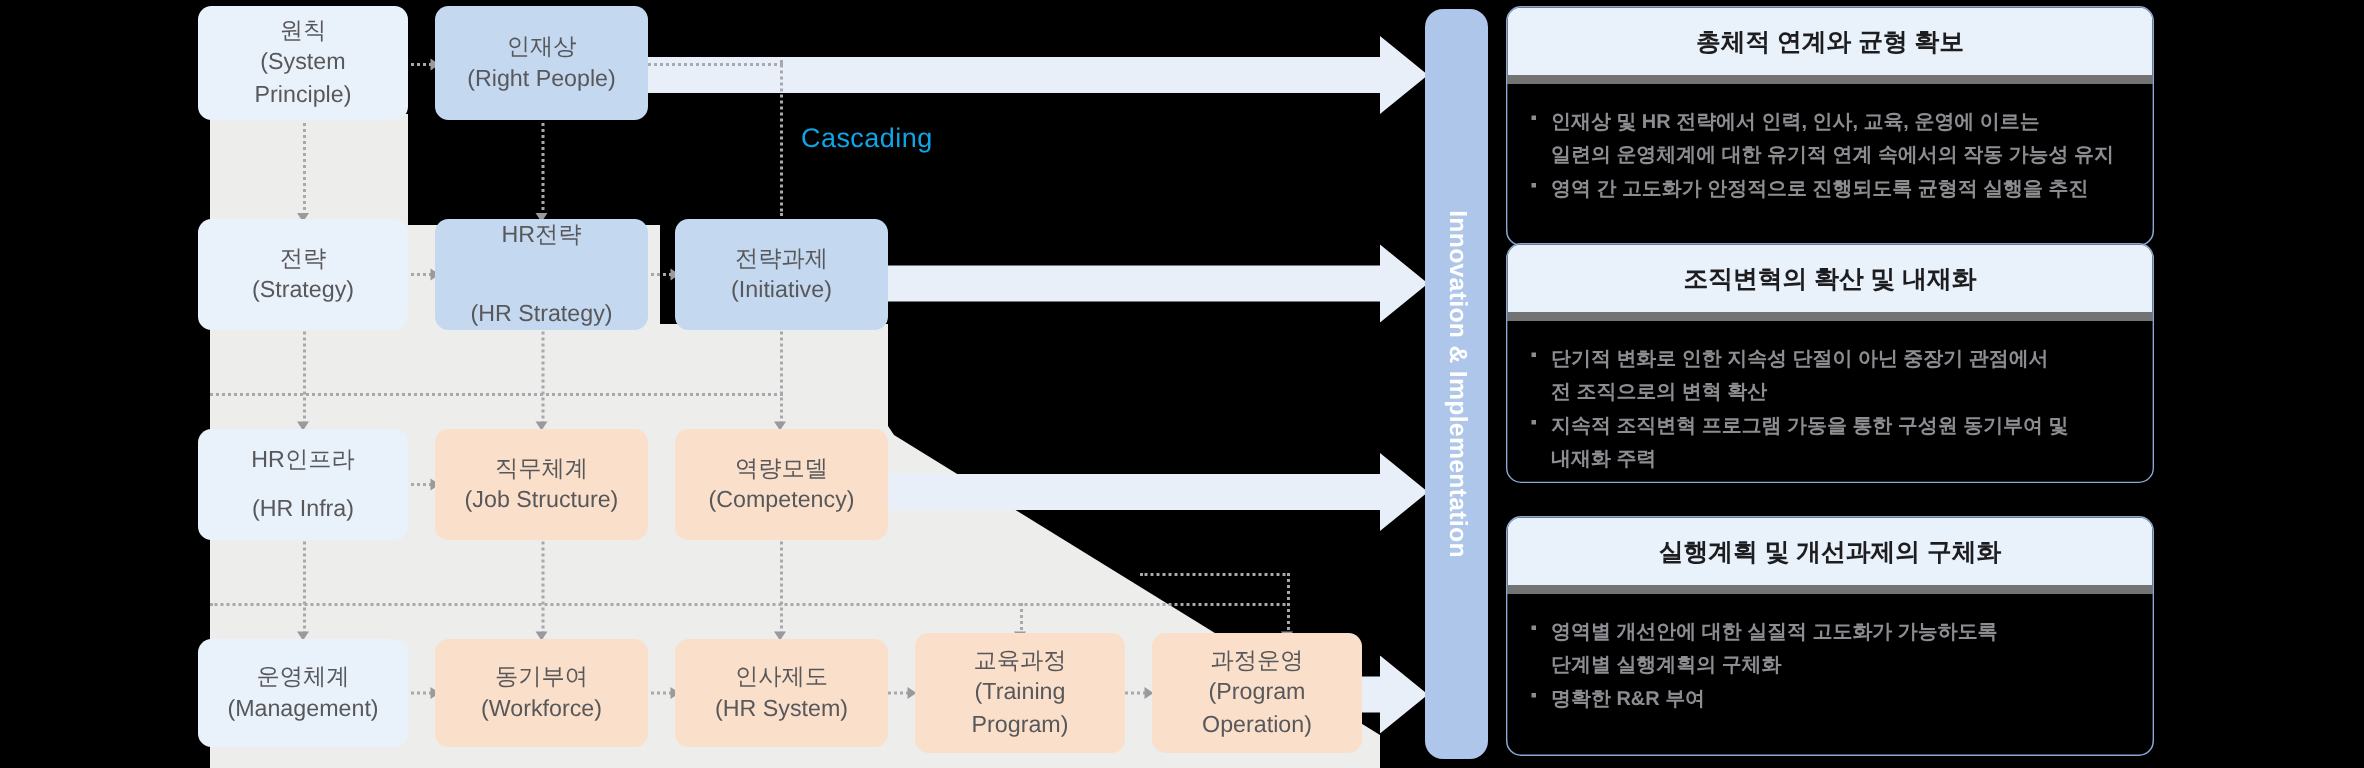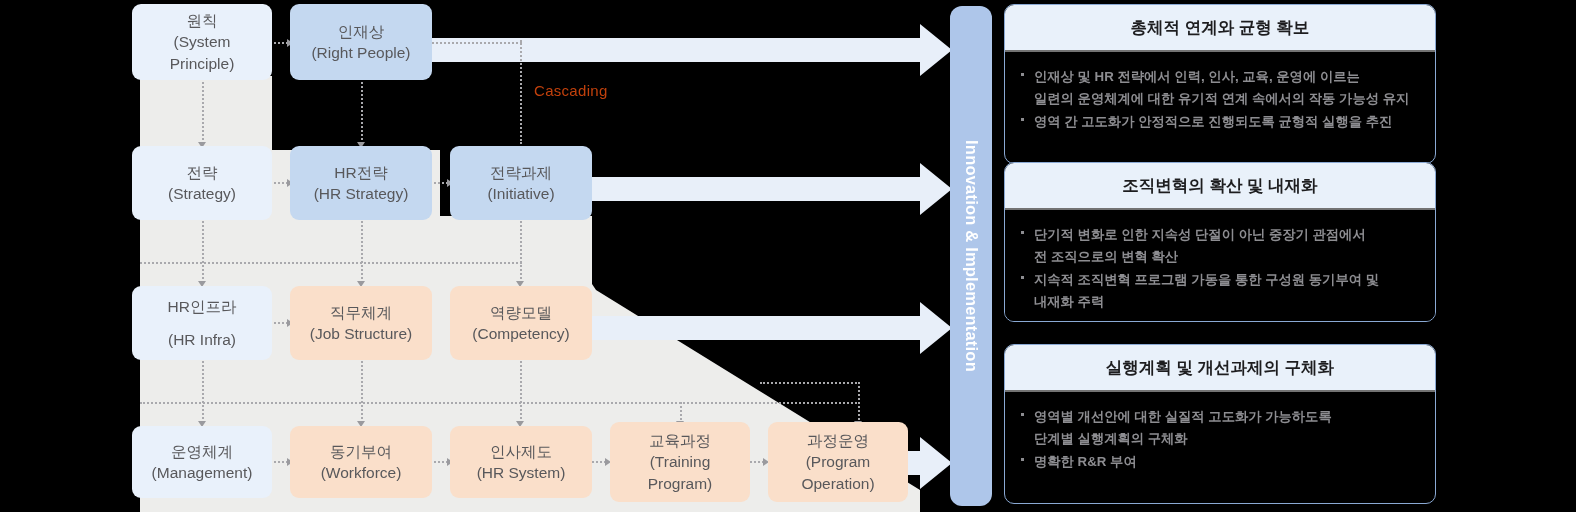--- a/index.html
+++ b/index.html
@@ -73,7 +73,7 @@
     font-size:16.5px;font-weight:700;
     text-align:center;
     padding:12px 8px 11px 8px;
-    border-bottom:2px solid #737373;
+    border-bottom:6px solid #737373;
   }
   .panel .pbody{
     background:#000;padding:14px 16px 14px 14px;

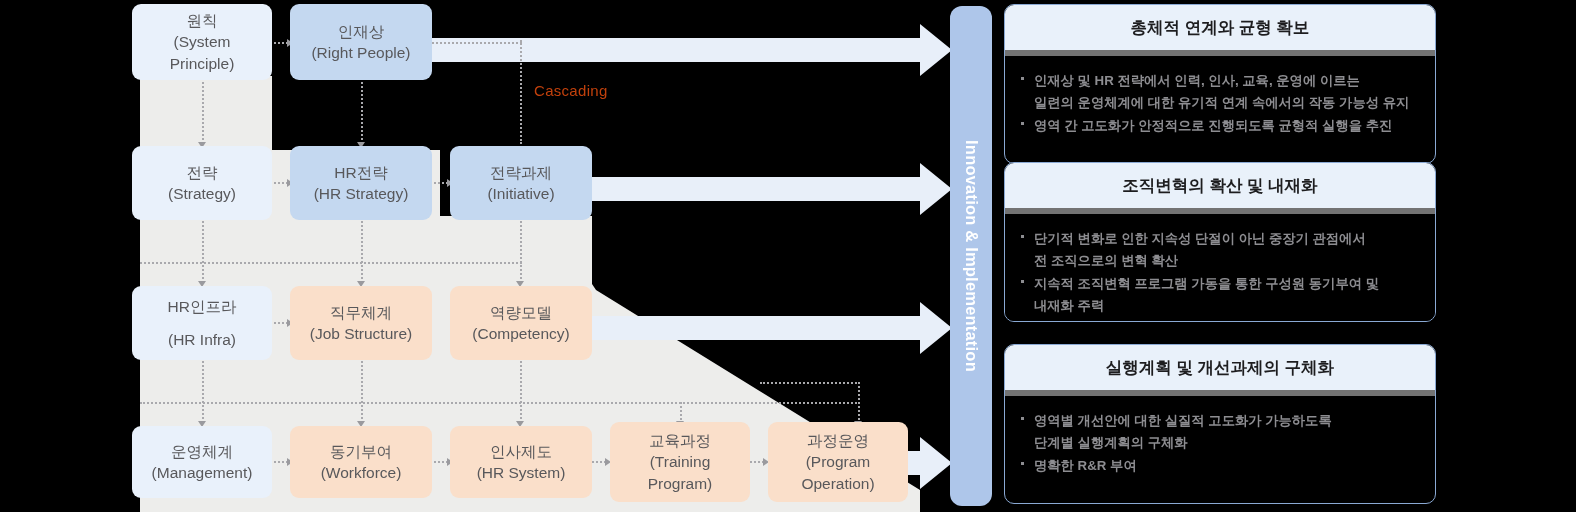--- a/index.html
+++ b/index.html
@@ -46,7 +46,7 @@
   
   #cascading-label{
     position:absolute;left:534px;top:82px;
-    color:#c2410c;font-size:15px;letter-spacing:.3px;
+    color:#0ea5e9;font-size:18px;letter-spacing:.3px;
   }
 
   

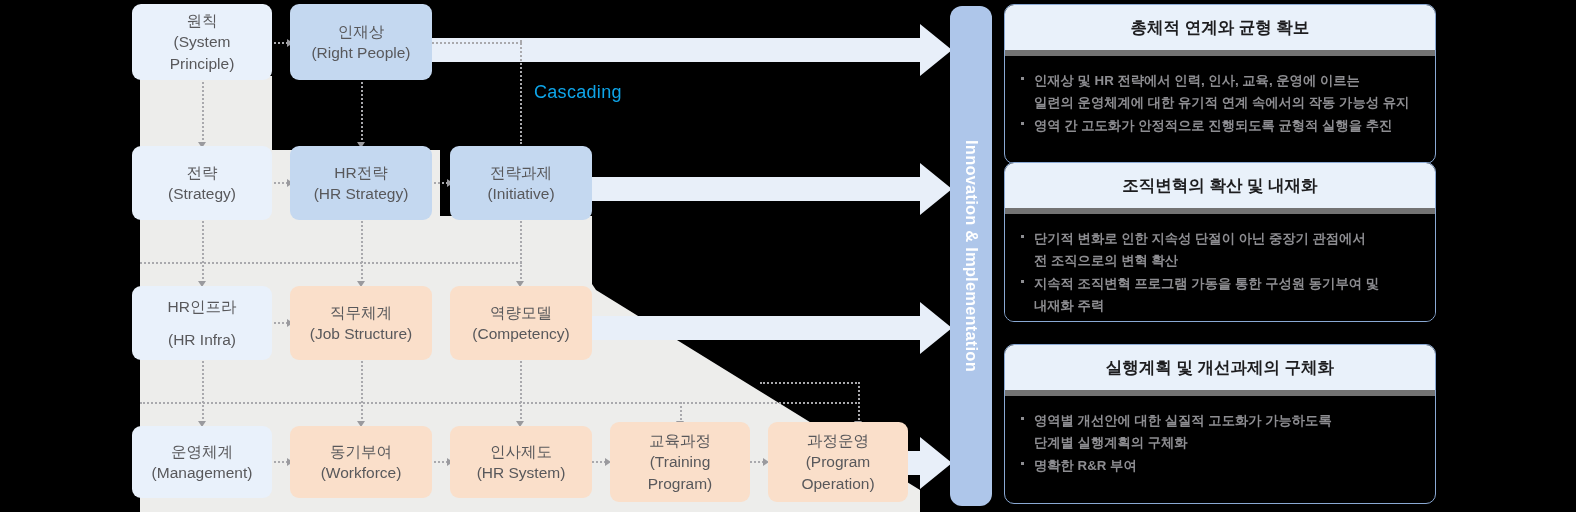--- a/index.html
+++ b/index.html
@@ -182,7 +182,7 @@
     <span class="ln">전략</span>
     <span class="ln">(Strategy)</span>
   </div>
-  <div class="node blue-mid" style="left:290px;top:146px;width:142px;height:74px;">
+  <div class="node blue-mid" style="left:290px;top:146px;width:142px;height:74px;justify-content:space-between;">
     <span class="ln">HR전략</span>
     <span class="ln">(HR Strategy)</span>
   </div>

